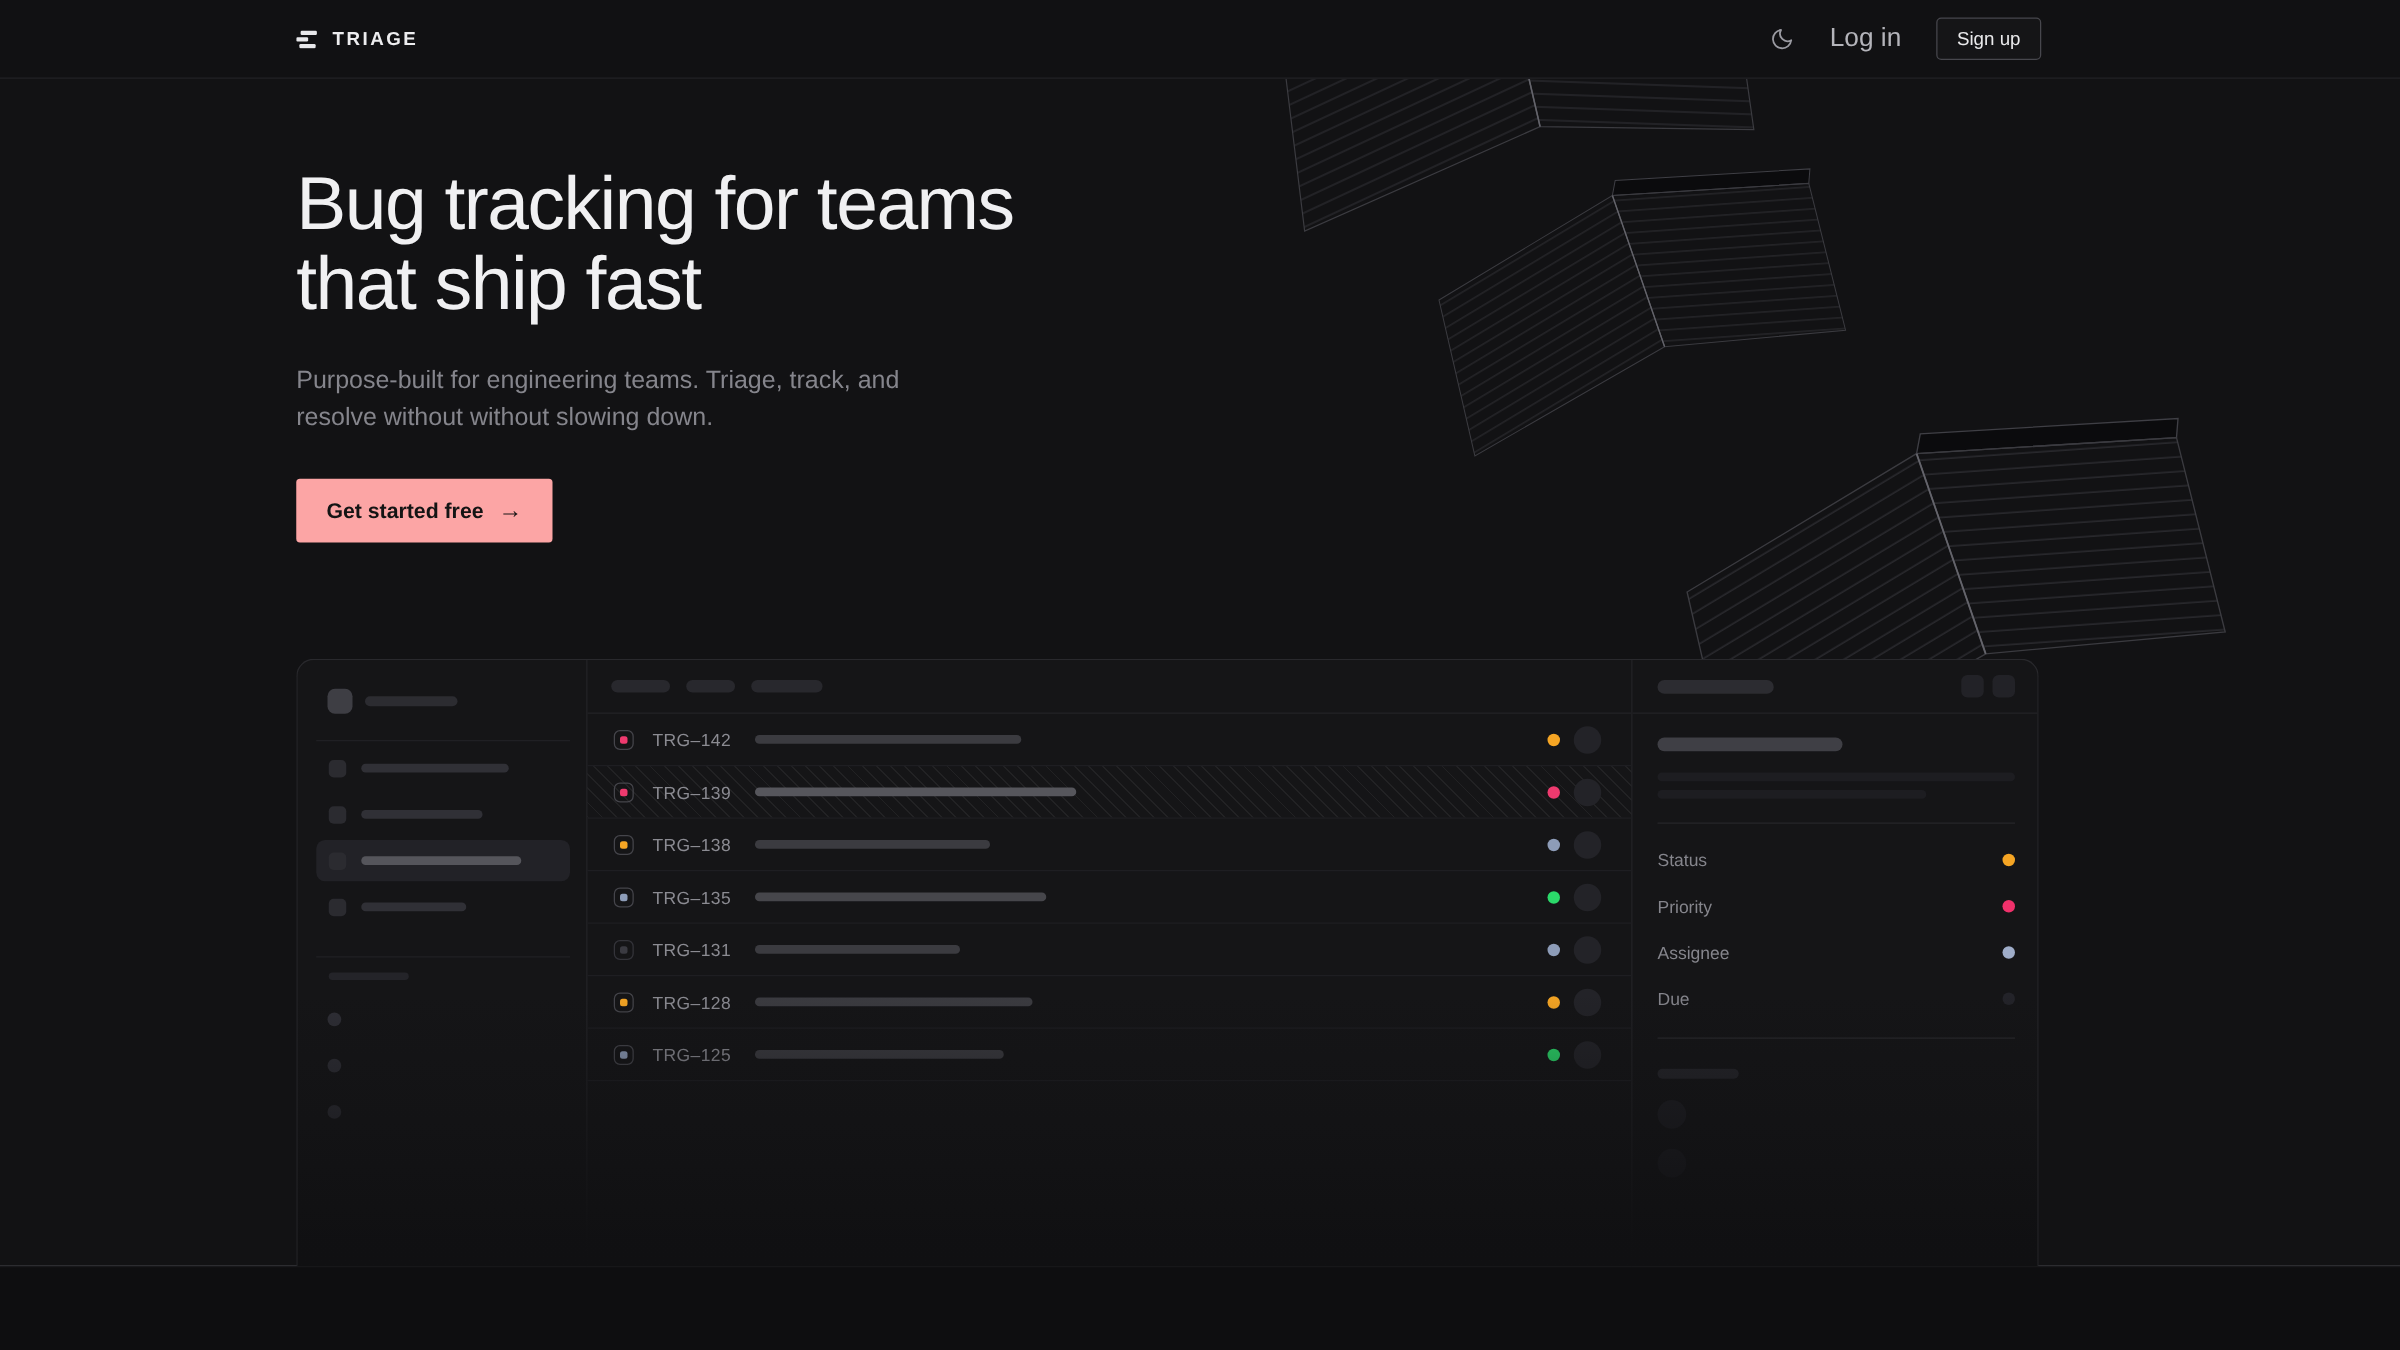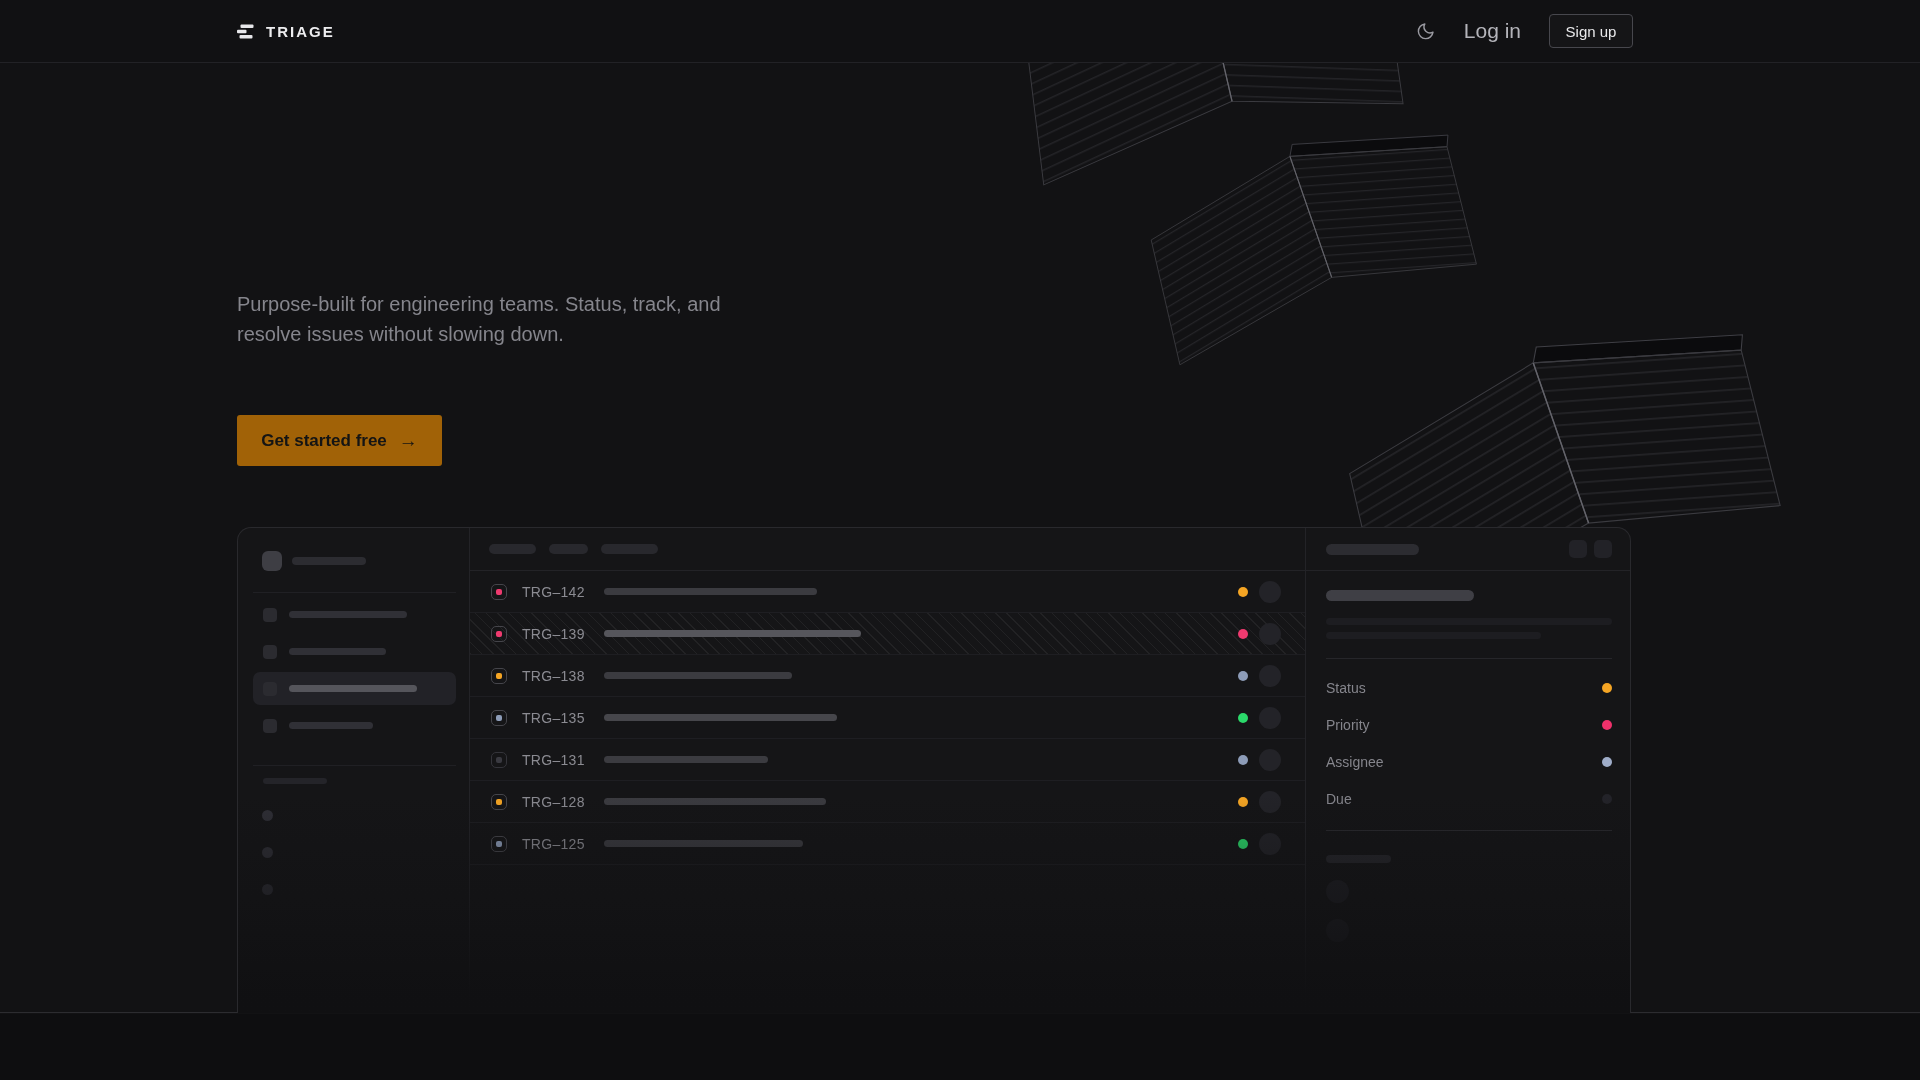--- a/index.html
+++ b/index.html
@@ -123,6 +123,10 @@
       <use href="#panel" transform="translate(1315,355) rotate(-16) scale(0.9)"></use>
     </svg>
 
+    <h1 class="headline">
+      <div>Bug tracking for teams</div>
+      <div>that ship fast</div>
+    </h1>
     <p class="subtitle">Purpose-built for engineering teams. Status, track, and resolve issues without slowing down.</p>
     <button class="cta">
       <span>Get started free</span>

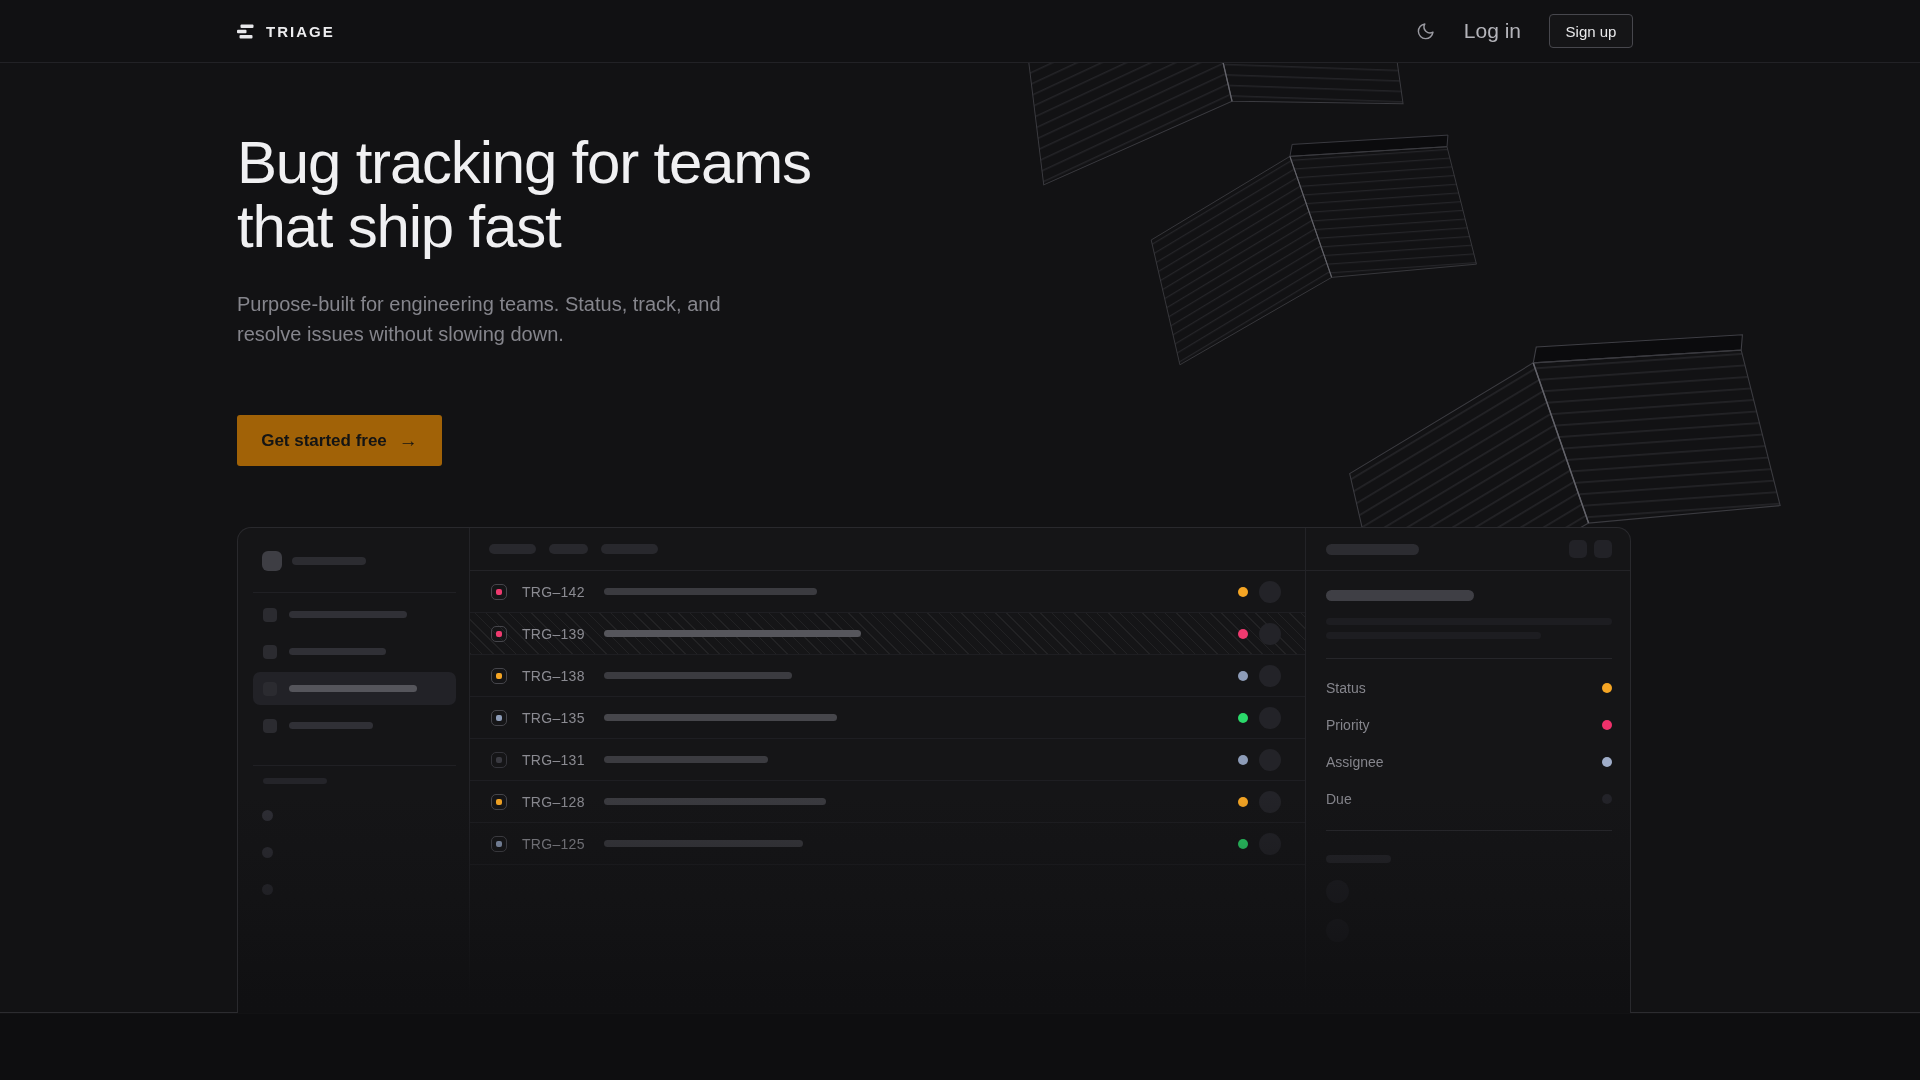--- a/index.html
+++ b/index.html
@@ -127,7 +127,7 @@
       <div>Bug tracking for teams</div>
       <div>that ship fast</div>
     </h1>
-    <p class="subtitle">Purpose-built for engineering teams. Status, track, and resolve issues without slowing down.</p>
+    <p class="subtitle">Purpose-built for engineering teams. Triage, track, and resolve without without slowing down.</p>
     <button class="cta">
       <span>Get started free</span>
       <span class="arrow">→</span>

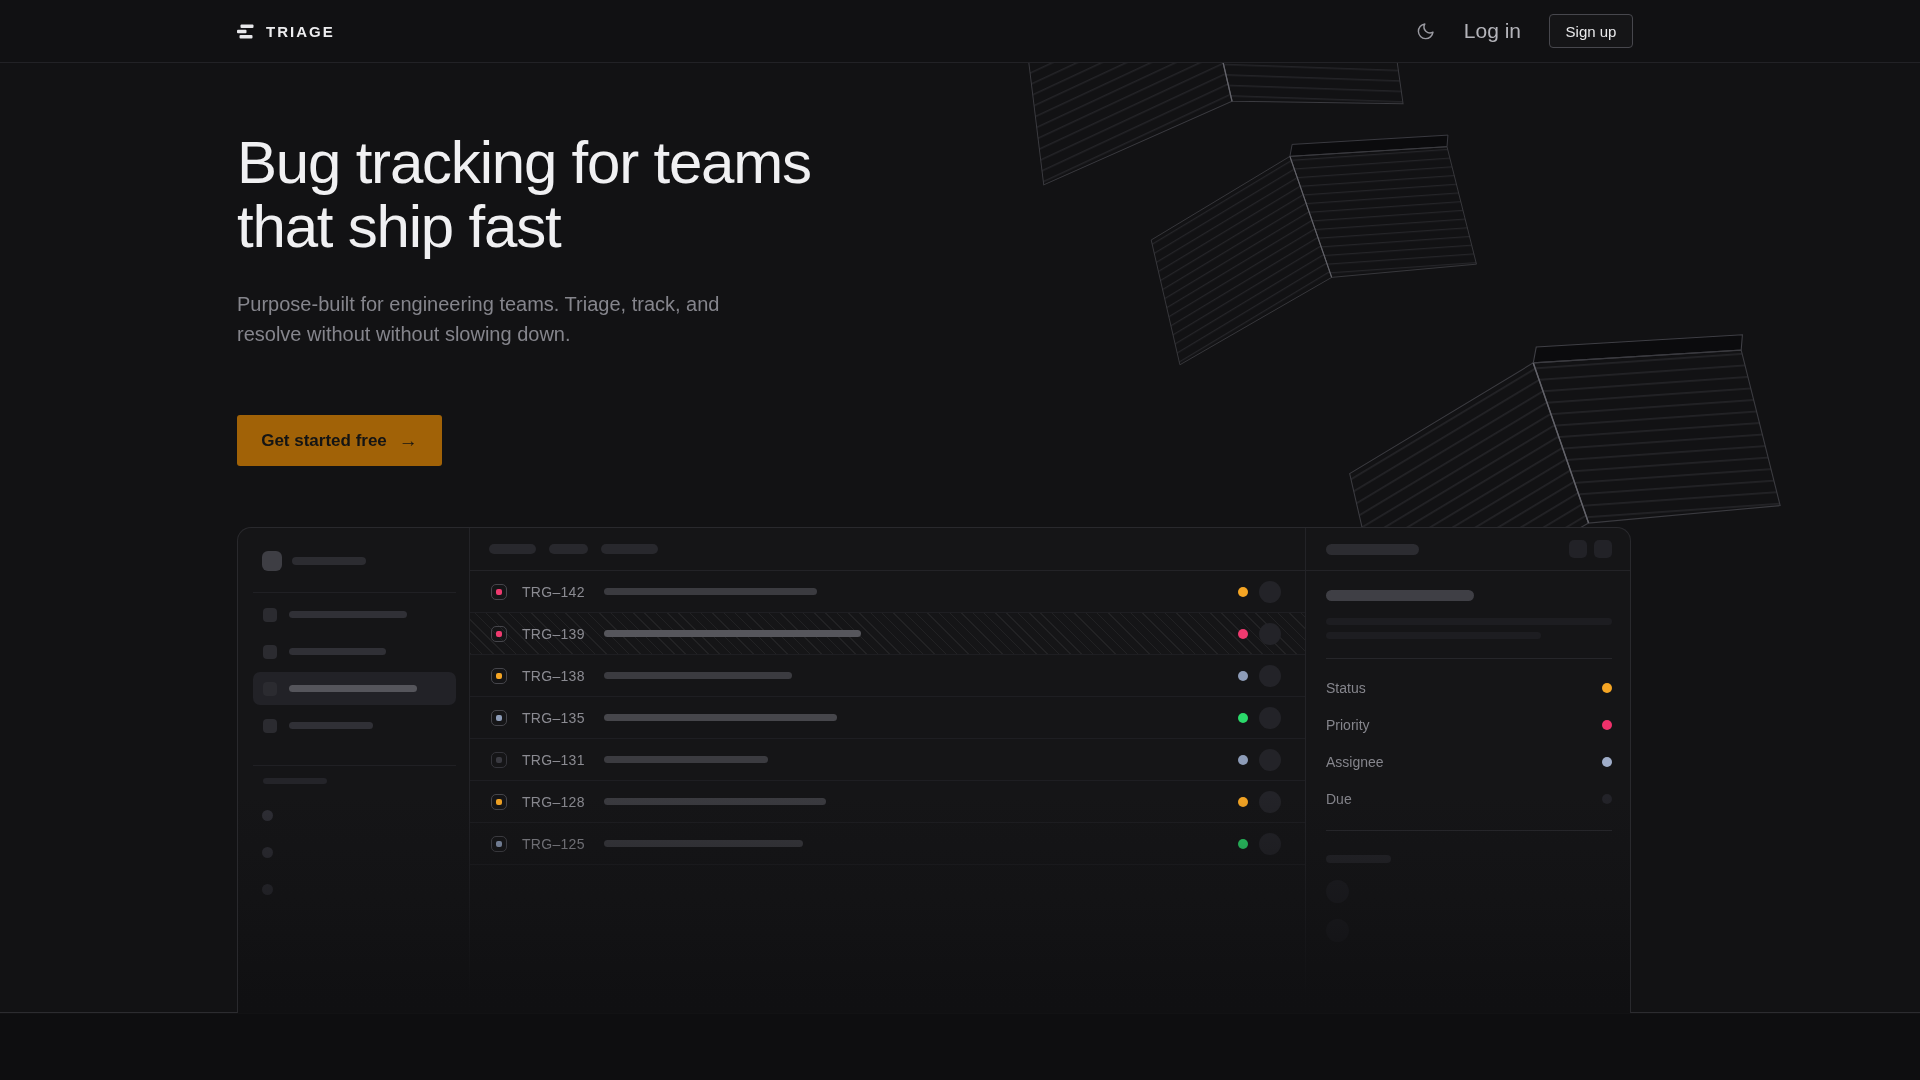--- a/index.html
+++ b/index.html
@@ -21,7 +21,7 @@
   .wireframes { position:absolute; top:0; left:0; pointer-events:none; }
   .headline { position:absolute; left:237px; top:68px; font-size:60px; line-height:64px; font-weight:500; letter-spacing:-1.2px; color:#f0f0f2; }
   .subtitle { position:absolute; left:237px; top:226px; width:500px; font-size:20px; line-height:30px; color:#85858c; }
-  .cta { position:absolute; left:237px; top:352px; width:205px; height:51px; background:#a16207; border:none; border-radius:3px; display:flex; align-items:center; justify-content:center; gap:12px; font-family:"Liberation Sans",sans-serif; font-size:17px; font-weight:600; color:#141414; cursor:pointer; }
+  .cta { position:absolute; left:237px; top:320px; width:205px; height:51px; background:#fca5a5; border:none; border-radius:3px; display:flex; align-items:center; justify-content:center; gap:12px; font-family:"Liberation Sans",sans-serif; font-size:17px; font-weight:600; color:#141414; cursor:pointer; }
   .cta .arrow { font-size:19px; font-weight:400; }
 
   .footer-strip { position:absolute; top:1014px; left:0; right:0; bottom:0; background:#0e0e10; }

